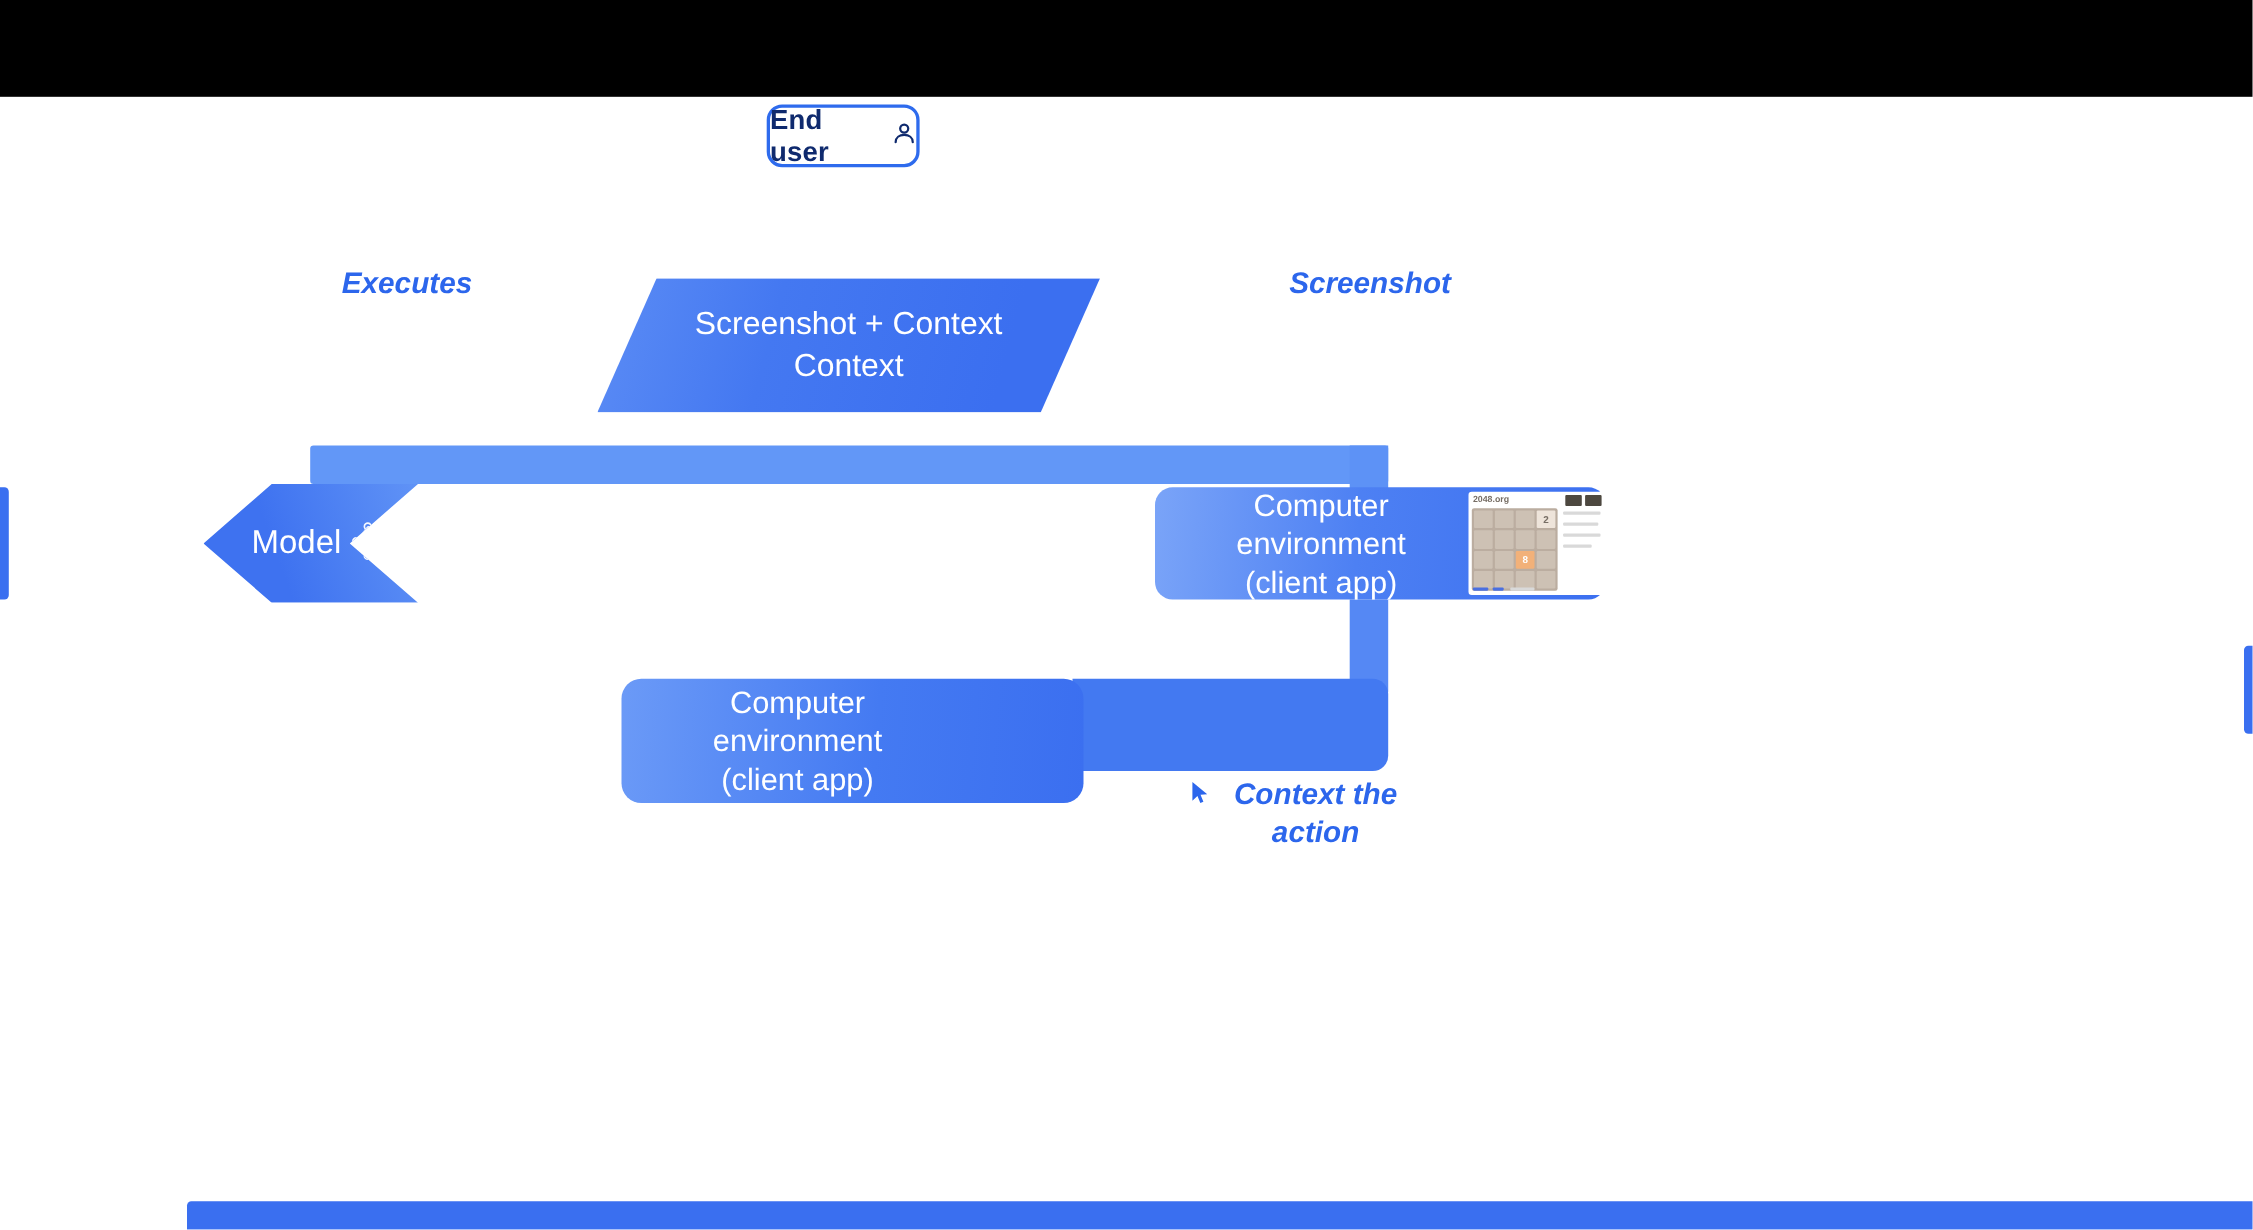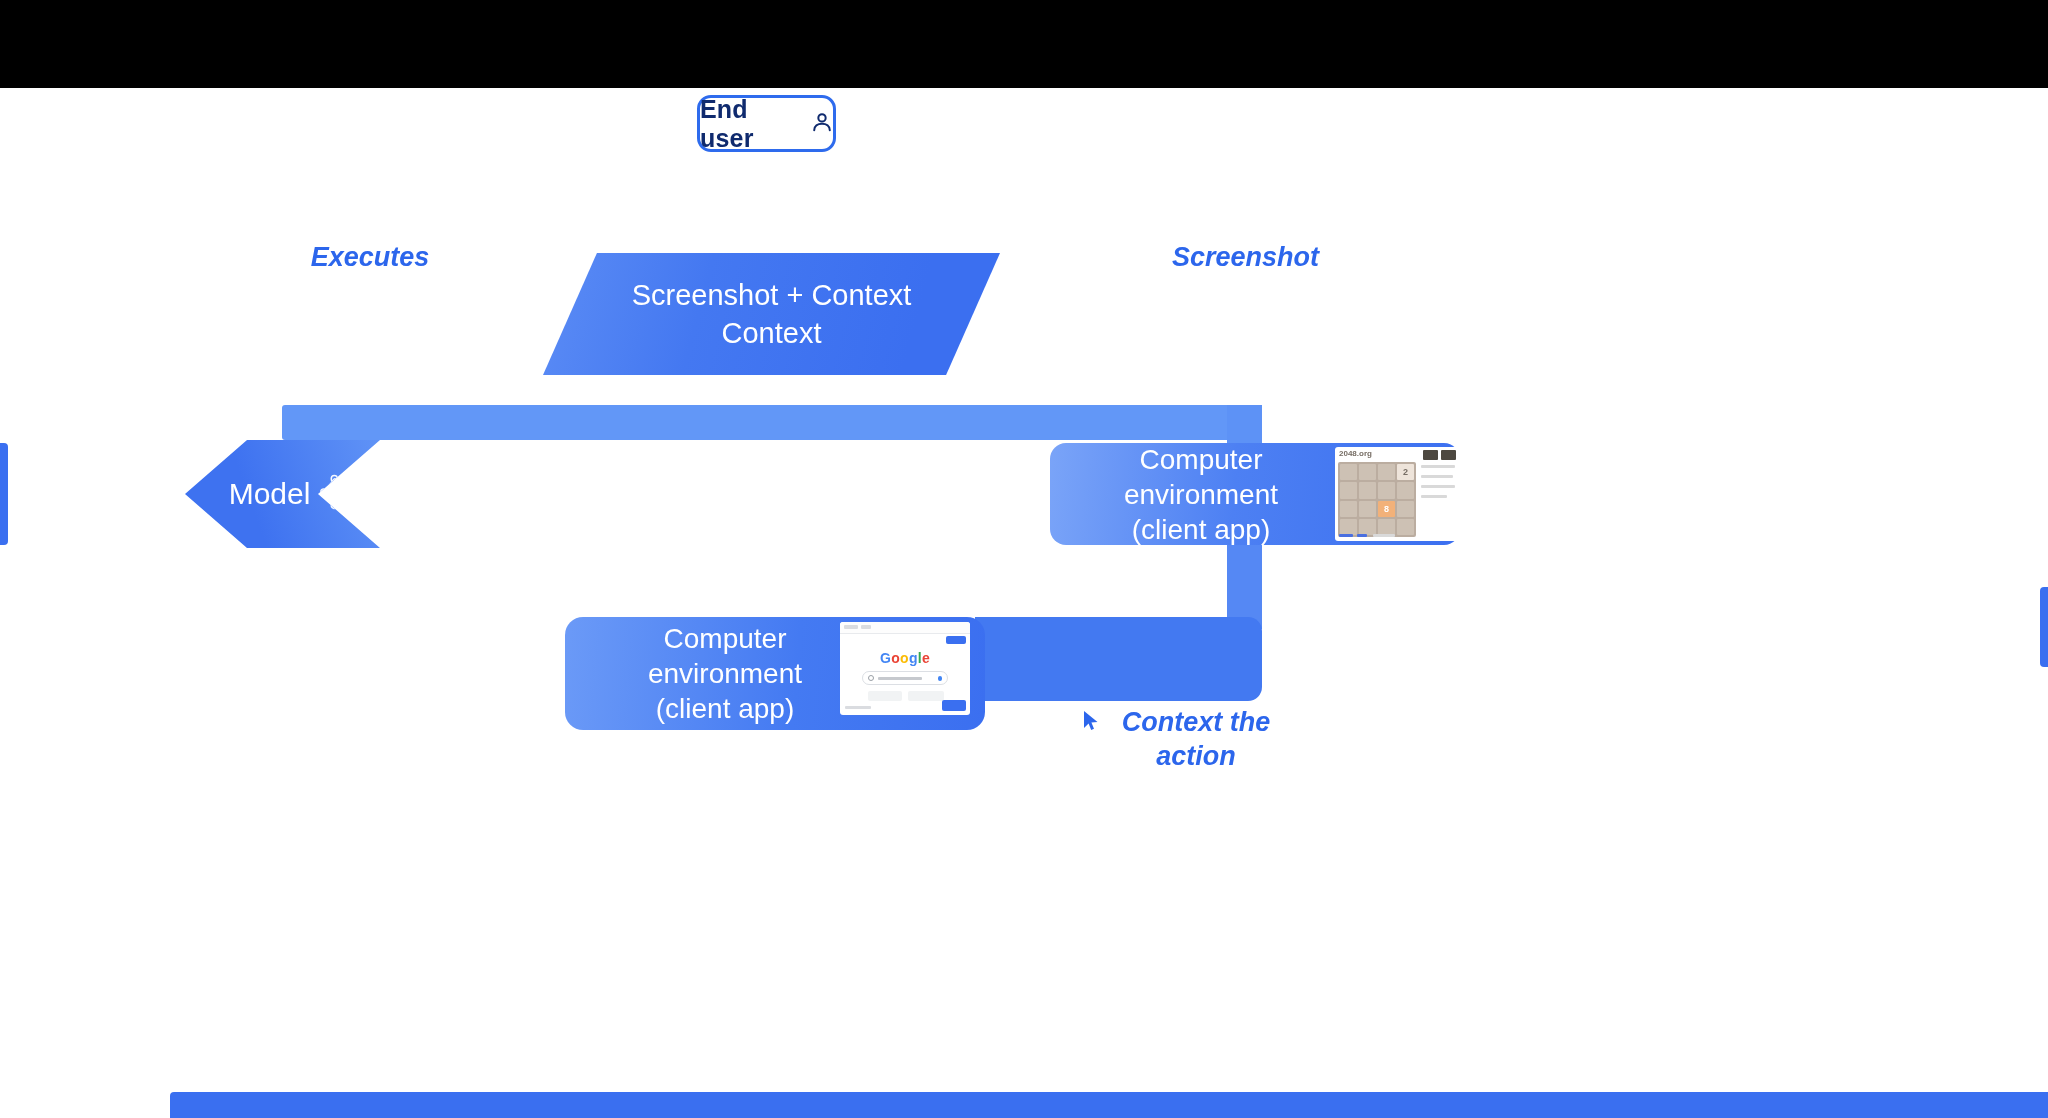--- a/index.html
+++ b/index.html
@@ -190,22 +190,6 @@
       <div>Computer environment</div>
       <div>(client app)</div>
     </div>
-    <div class="abs thumb tgoogle" style="left:275px;top:5px;">
-      <div class="g-topbar"></div>
-      <div class="g-tab" style="left:4px;width:14px;"></div>
-      <div class="g-tab" style="left:21px;width:10px;"></div>
-      <div class="g-signin"></div>
-      <div class="g-logo"><span class="gl-b">G</span><span class="gl-r">o</span><span class="gl-y">o</span><span class="gl-b">g</span><span class="gl-g">l</span><span class="gl-r">e</span></div>
-      <div class="g-search">
-        <span class="g-mag"></span>
-        <span class="g-query"></span>
-        <span class="g-mic"></span>
-      </div>
-      <div class="g-btn" style="left:28px;width:34px;"></div>
-      <div class="g-btn" style="left:68px;width:36px;"></div>
-      <div class="g-foot"></div>
-      <div class="g-bluebtn"></div>
-    </div>
   </div>
 
 </div>

